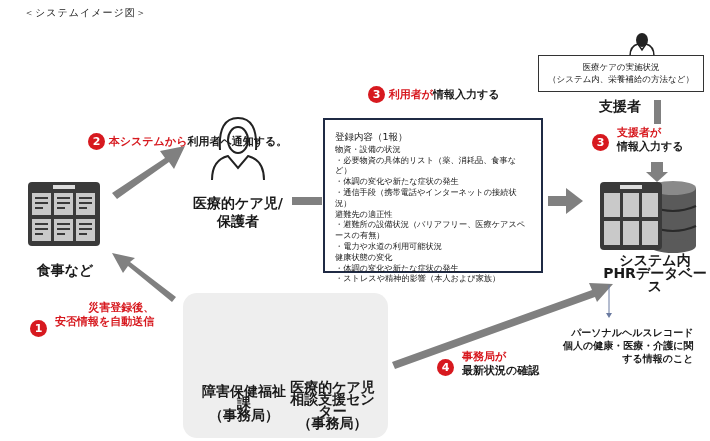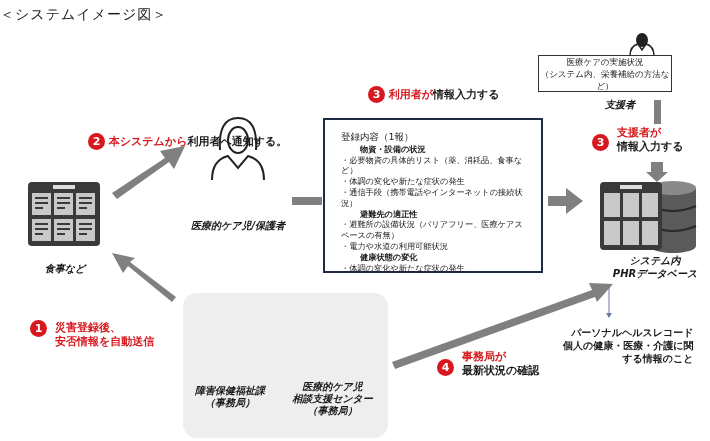--- a/index.html
+++ b/index.html
@@ -6,7 +6,7 @@
   body { width:710px; height:441px; position:relative; overflow:hidden;
          font-family:"DejaVu Sans", "Liberation Sans", sans-serif; color:#1a1a1a; }
   .abs { position:absolute; }
-  .title { left:0; top:6px; font-size:14px; letter-spacing:1px; }
+  .title { left:24px; top:6px; font-size:10px; letter-spacing:1px; }
   .red { color:#d7191f; }
   .badge { display:inline-block; width:17px; height:17px; border-radius:50%;
            background:#d7191f; color:#fff; font-weight:bold; font-size:11px;

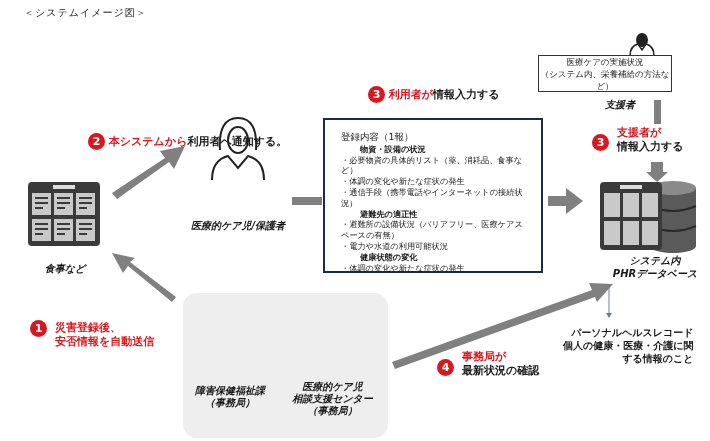--- a/index.html
+++ b/index.html
@@ -18,8 +18,8 @@
              font-size:8.2px; line-height:10.8px; }
   .infobox .hd { font-size:9.5px; margin:6px 0 1px 0; }
   .infobox .sec { font-weight:bold;margin-left:19px; }
-  .carebox { left:538px; top:55px; width:134px; height:37px; border:1px solid #333;
-             background:#fff; font-size:8.5px; text-align:center; line-height:12px; box-sizing:border-box; }
+  .carebox { left:538px; top:55px; width:166px; height:37px; border:1px solid #333;
+             background:#fff; font-size:8.5px; text-align:center; line-height:12px; padding-top:5px; box-sizing:border-box; }
   .staffpanel { left:183px; top:293px; width:205px; height:145px; background:#eeeeee; border-radius:14px; }
   .phrdesc { left:563px; top:326px; font-size:10px; font-weight:bold; line-height:13px;text-align:right; }
   svg { position:absolute; }

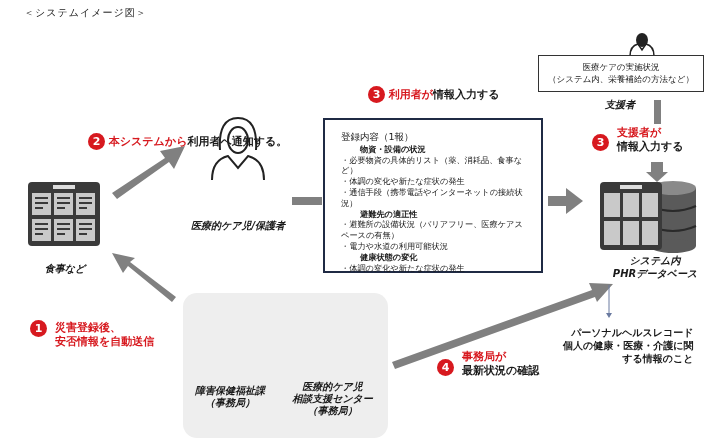--- a/index.html
+++ b/index.html
@@ -11,7 +11,7 @@
   .badge { display:inline-block; width:17px; height:17px; border-radius:50%;
            background:#d7191f; color:#fff; font-weight:bold; font-size:11px;
            text-align:center; line-height:17px; vertical-align:middle; }
-  .lbl { font-size:10px; font-weight:bold; text-align:center;font-style:italic; }
+  .lbl { font-size:14px; font-weight:bold; text-align:center; }
   .step { font-size:11px; font-weight:bold; line-height:14px; }
   .infobox { left:323px; top:118px; width:220px; height:155px;
              border:2px solid #1f2a44; background:#fff; padding:6px 16px; box-sizing:border-box;

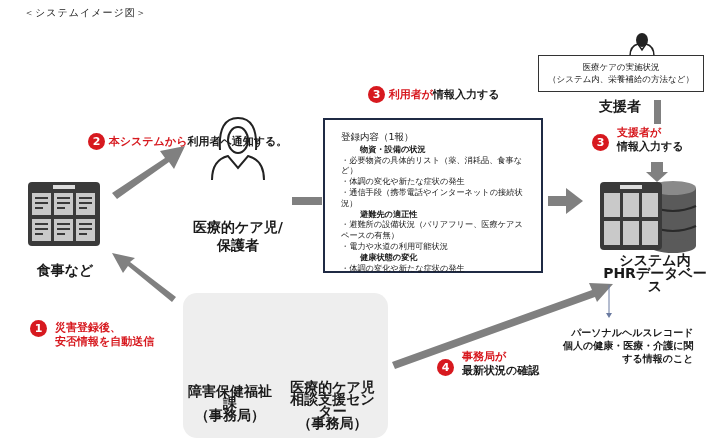--- a/index.html
+++ b/index.html
@@ -14,7 +14,7 @@
   .lbl { font-size:14px; font-weight:bold; text-align:center; }
   .step { font-size:11px; font-weight:bold; line-height:14px; }
   .infobox { left:323px; top:118px; width:220px; height:155px;
-             border:2px solid #1f2a44; background:#fff; padding:6px 16px; box-sizing:border-box;
+             border:2px solid #1f2a44; background:#fff; padding:6px 10px; box-sizing:border-box;
              font-size:8.2px; line-height:10.8px; }
   .infobox .hd { font-size:9.5px; margin:6px 0 1px 0; }
   .infobox .sec { font-weight:bold;margin-left:19px; }

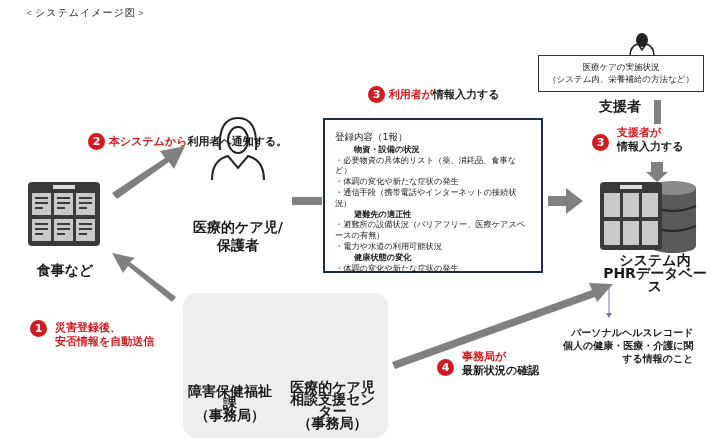--- a/index.html
+++ b/index.html
@@ -17,7 +17,7 @@
              border:2px solid #1f2a44; background:#fff; padding:6px 10px; box-sizing:border-box;
              font-size:8.2px; line-height:10.8px; }
   .infobox .hd { font-size:9.5px; margin:6px 0 1px 0; }
-  .infobox .sec { font-weight:bold;margin-left:19px; }
+  .infobox .sec { font-weight:normal; }
   .carebox { left:538px; top:55px; width:166px; height:37px; border:1px solid #333;
              background:#fff; font-size:8.5px; text-align:center; line-height:12px; padding-top:5px; box-sizing:border-box; }
   .staffpanel { left:183px; top:293px; width:205px; height:145px; background:#eeeeee; border-radius:14px; }

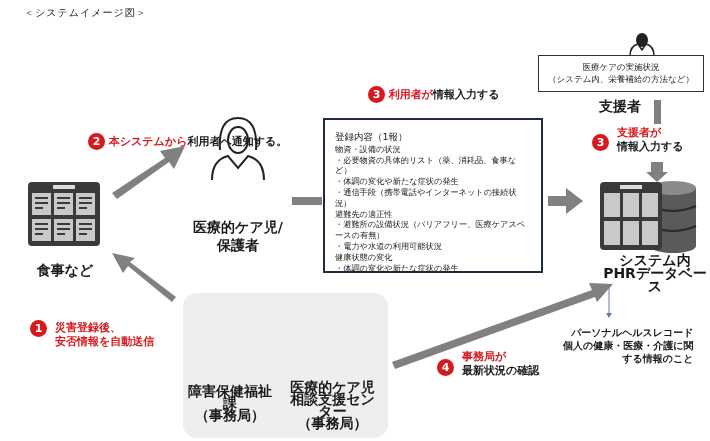--- a/index.html
+++ b/index.html
@@ -141,7 +141,7 @@
   <span class="red">本システムから</span><span>利用者へ通知する。</span>
 </div>
 
-<div class="abs lbl" style="left:188px; top:195px; width:100px;margin-top:24px;">医療的ケア児/保護者</div>
+<div class="abs lbl" style="left:188px; top:195px; width:100px;">医療的ケア児/保護者</div>
 
 <div class="abs step" style="left:368px; top:86px;">
   <span class="badge">3</span>

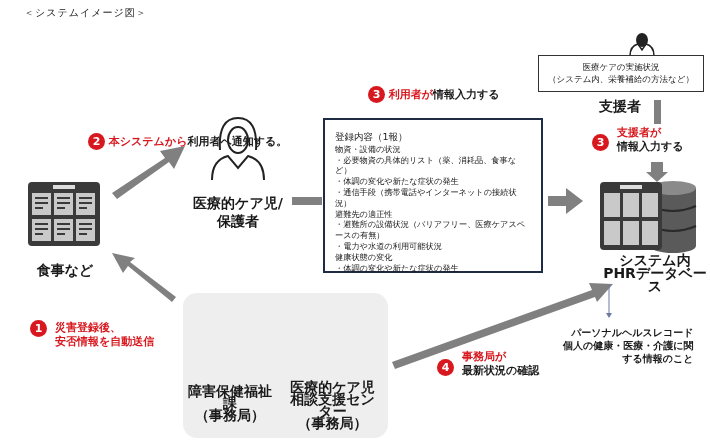--- a/index.html
+++ b/index.html
@@ -159,6 +159,7 @@
   <div>・電力や水道の利用可能状況</div>
   <div class="sec">健康状態の変化</div>
   <div>・体調の変化や新たな症状の発生</div>
+  <div>・ストレスや精神的影響（本人および家族）</div>
 </div>
 
 <div class="abs carebox">

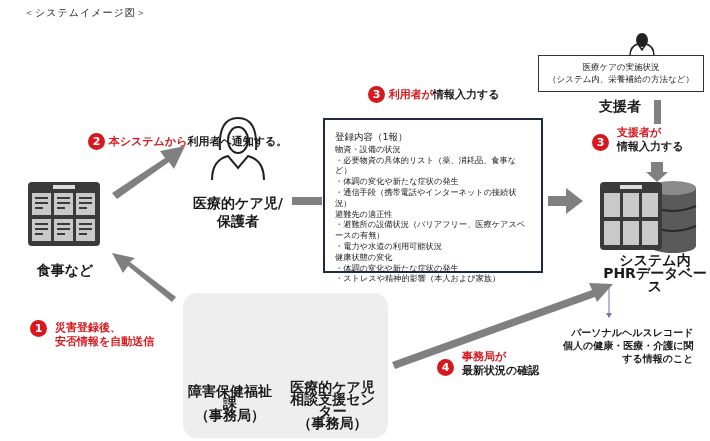--- a/index.html
+++ b/index.html
@@ -190,7 +190,7 @@
 <div class="abs" style="left:30px; top:318px;">
   <span class="badge">1</span>
 </div>
-<div class="abs step red" style="left:55px; top:321px;">
+<div class="abs step red" style="left:55px; top:301px;text-align:right;">
   <div>災害登録後、</div>
   <div>安否情報を自動送信</div>
 </div>

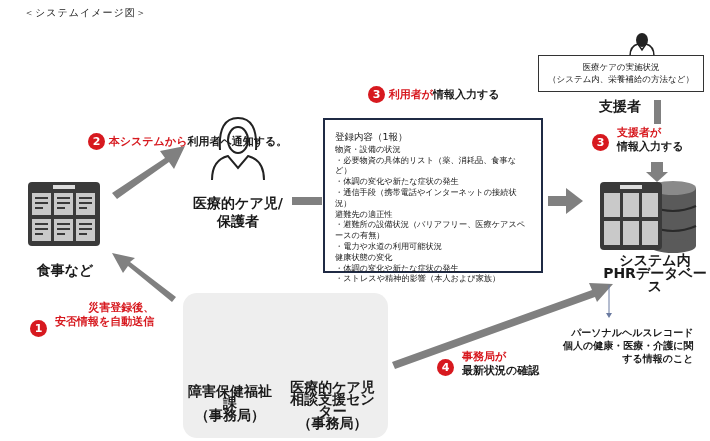--- a/index.html
+++ b/index.html
@@ -196,7 +196,7 @@
 </div>
 
 <div class="abs staffpanel"></div>
-<div class="abs lbl" style="left:186px; top:385px; width:88px; line-height:12px;">
+<div class="abs lbl" style="left:200px; top:385px; width:88px; line-height:12px;">
   <div>障害保健福祉課</div>
   <div>（事務局）</div>
 </div>

